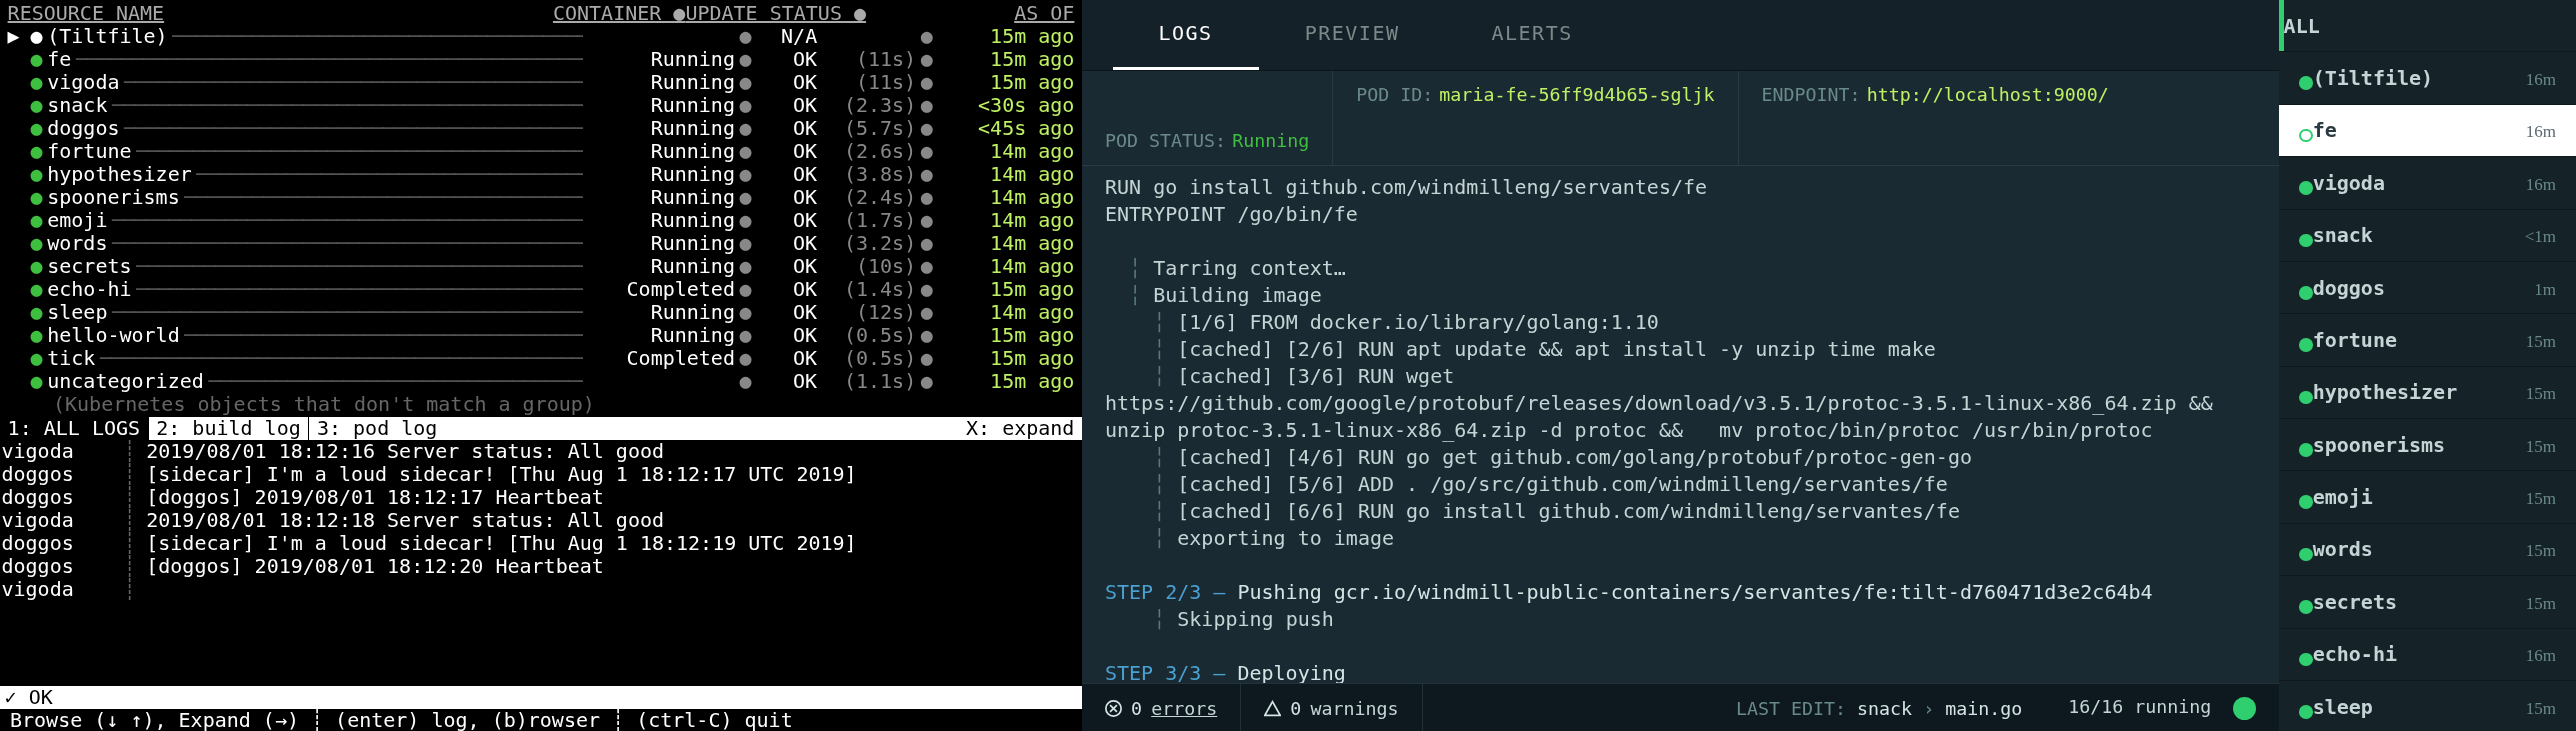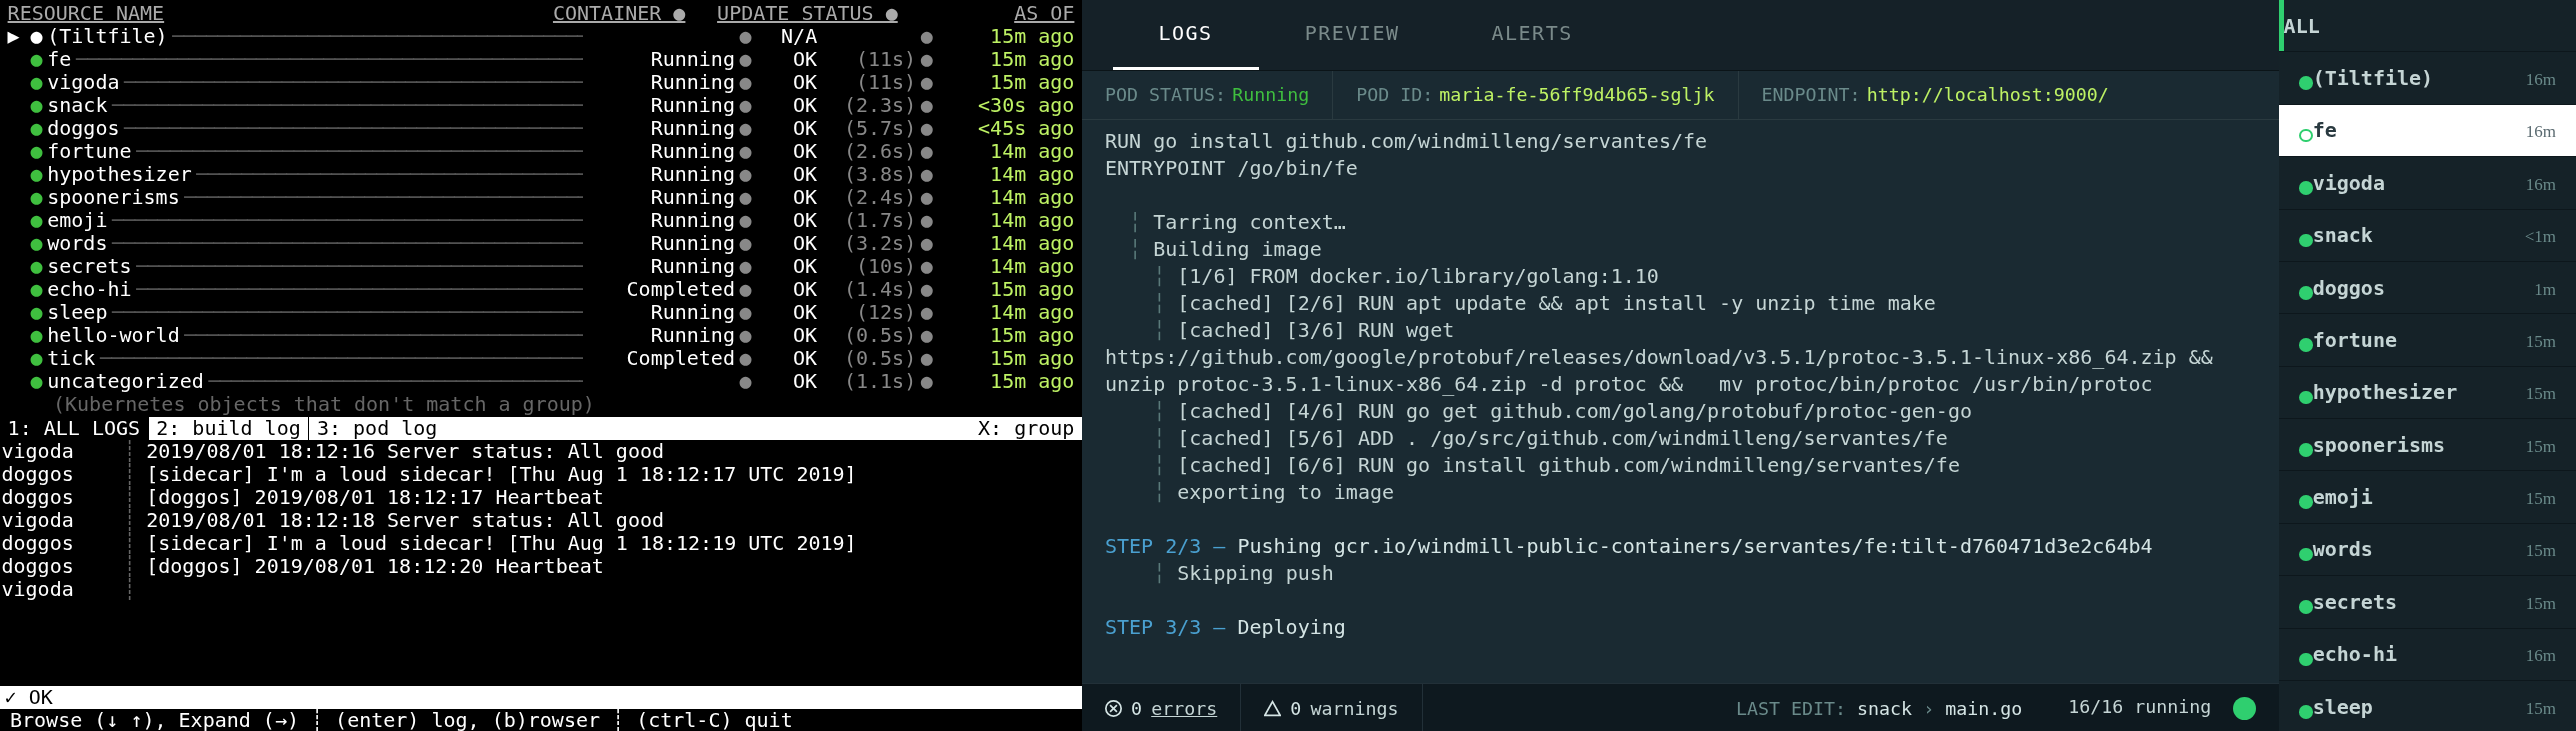--- a/index.html
+++ b/index.html
@@ -19,7 +19,7 @@
 .lp-header { display: flex; padding: 1.5px 7.6px 0 7.6px; color: #aaa; text-decoration: underline; }
 .lp-header .h-name { flex: 1; }
 .lp-header .h-cont { width: 160px; text-align: right; }
-.lp-header .h-upd  { width: 244px; text-align: center; }
+.lp-header .h-upd  { width: 244px; text-align: left; }
 .lp-header .h-asof { width: 145px; text-align: right; }
 .lp-rows { flex-shrink: 0; }
 .lp-row { display: flex; align-items: center; padding: 0 7.6px; white-space: nowrap; }

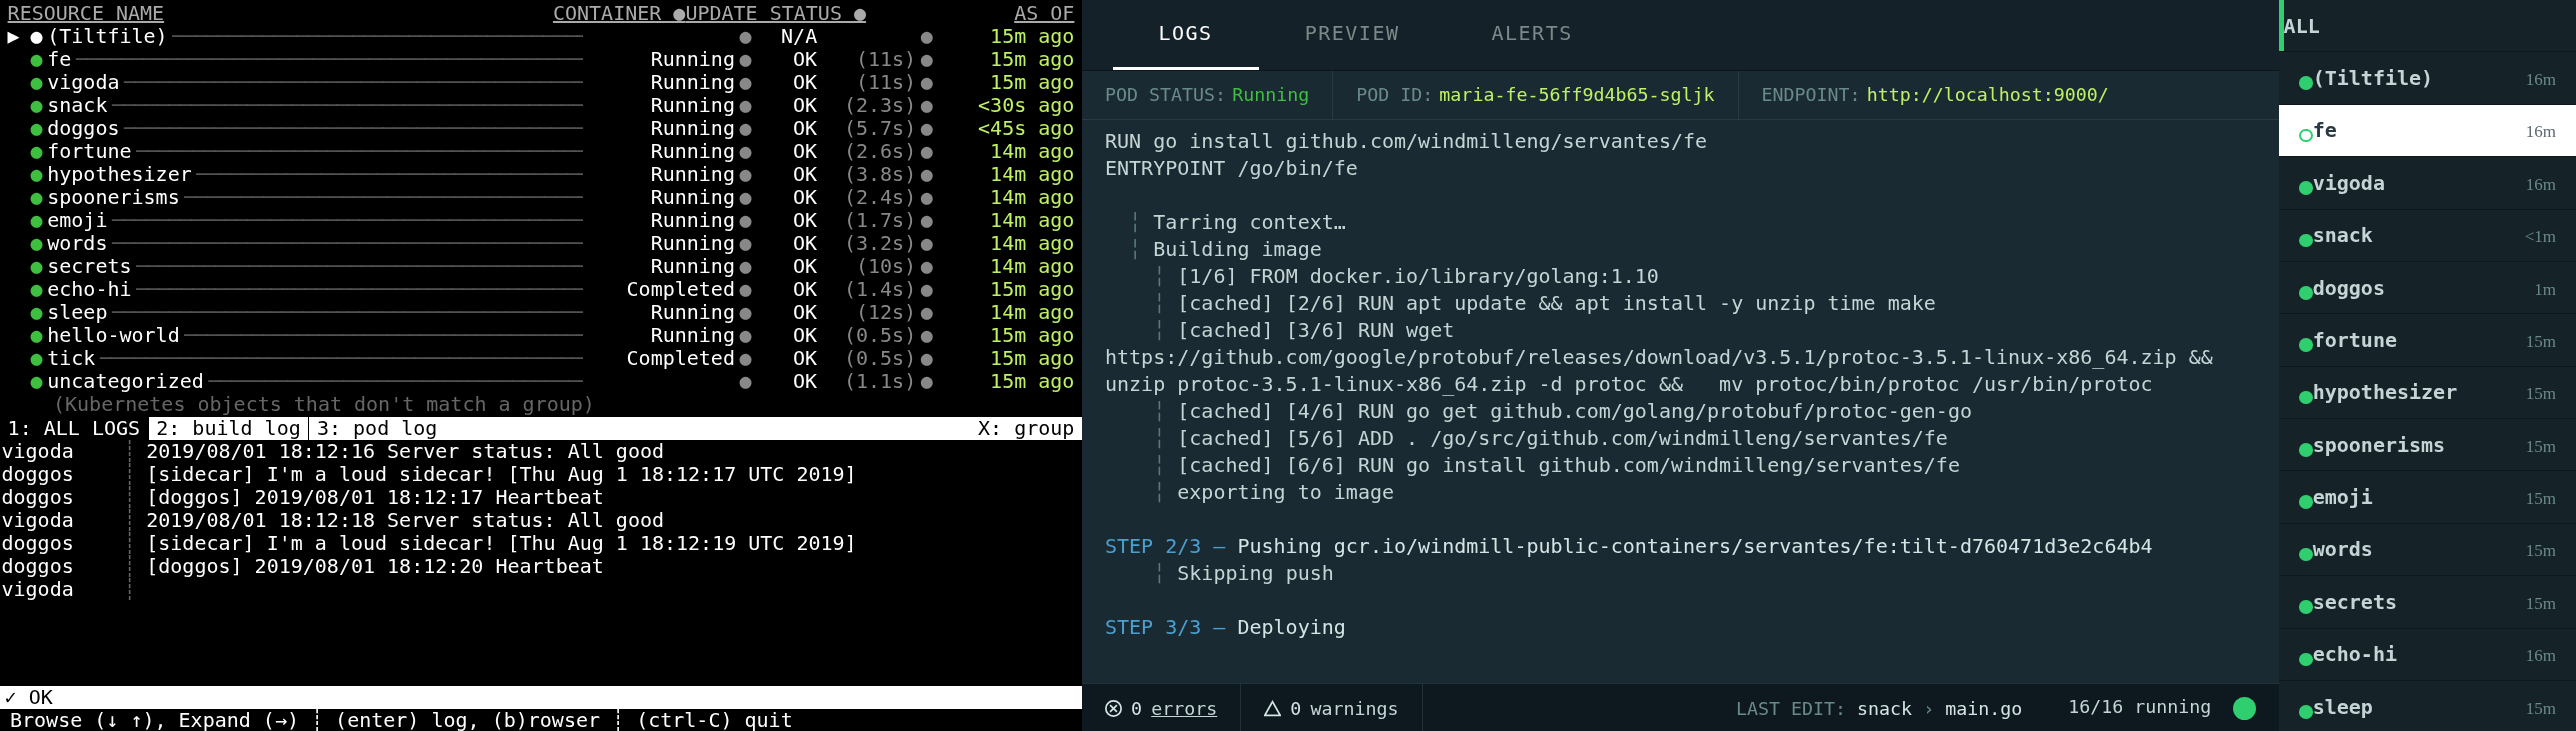--- a/index.html
+++ b/index.html
@@ -53,7 +53,7 @@
 .rp-tab.active { color: #fff; border-bottom: 3px solid #fff; }
 .rp-info { display: flex; border-bottom: 0.8px solid #2a3a40; font-size: 18.3px; }
 .rp-info .kv { padding: 13.7px 23px; border-left: 0.8px solid #2a3a40; white-space: nowrap;}
-.rp-info .kv:first-child { border-left: none; }
+.rp-info .kv:first-child { border-left: none; margin-top: 46px; }
 .rp-info .k { color: #6a8a8a; padding-right: 6.1px; }
 .rp-info .v { color: #bef264; }
 .rp-info .v.green { color: #3fbf3f; }

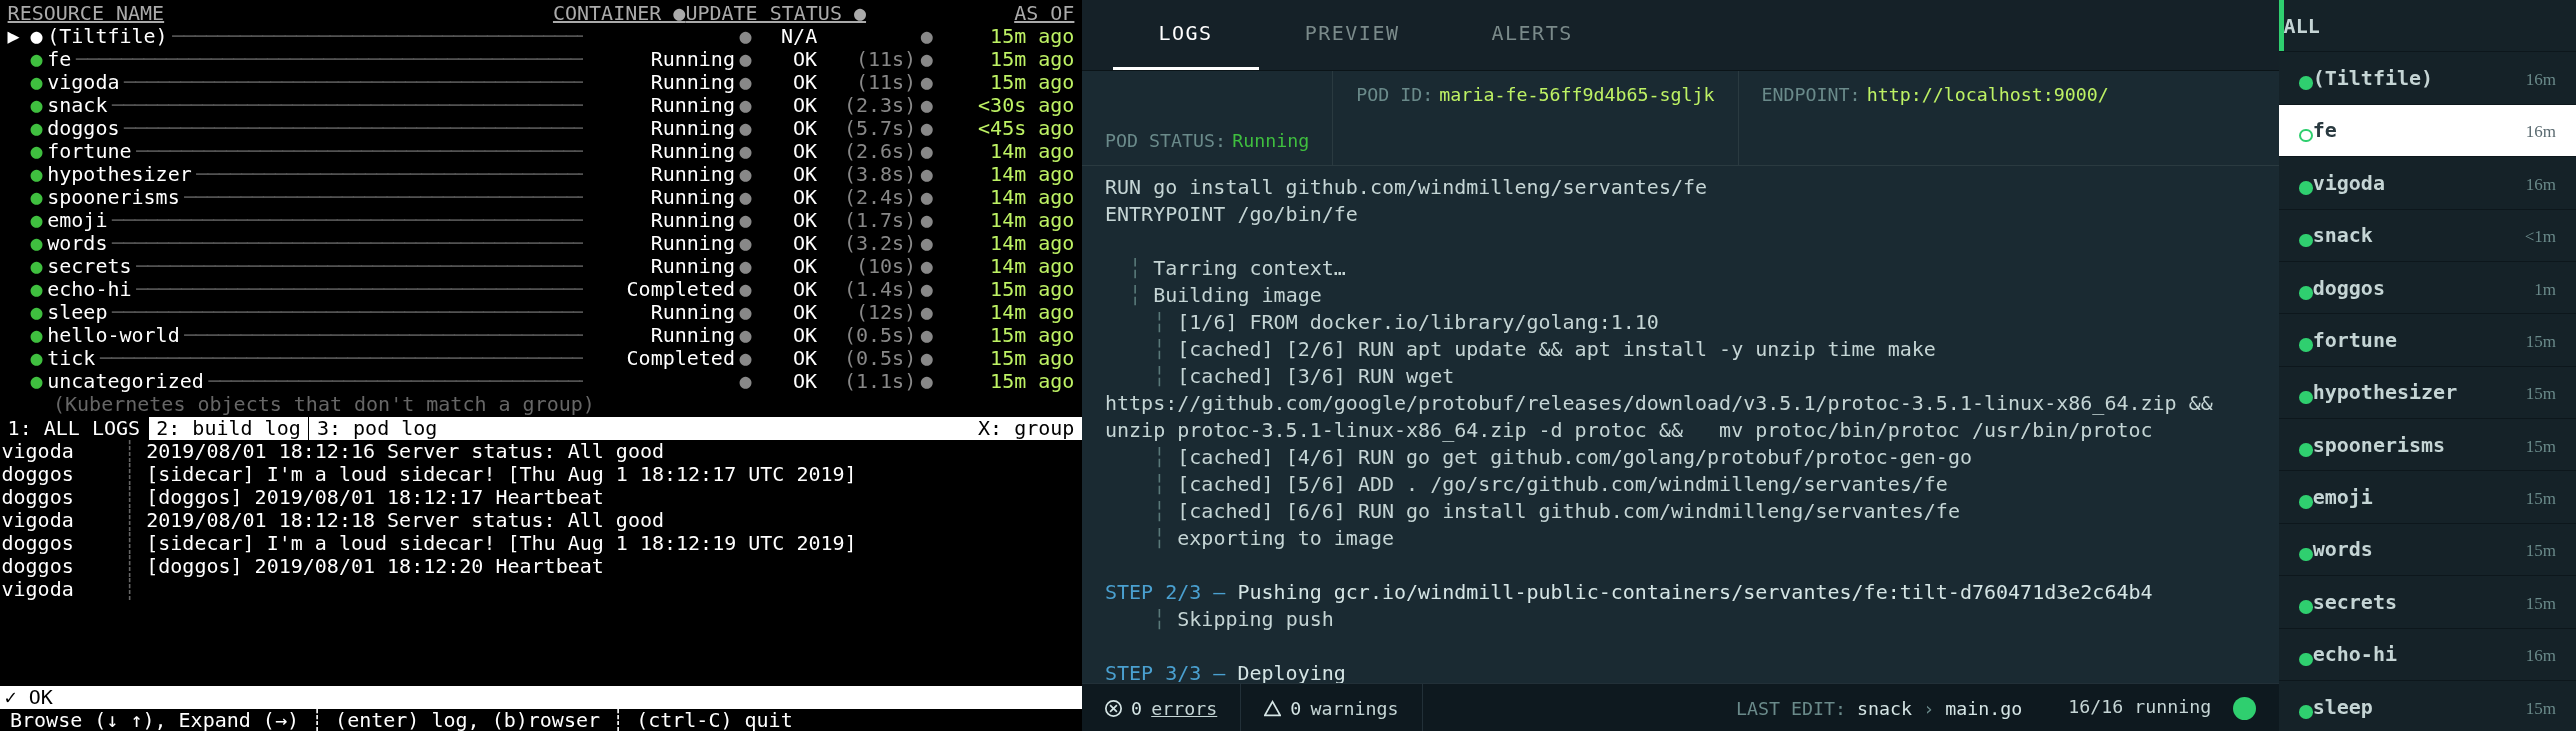--- a/index.html
+++ b/index.html
@@ -292,7 +292,7 @@
     <span class="lp-tab">2: build log</span>
     <span class="lp-tab">3: pod log</span>
     <span class="lp-tab-spacer"></span>
-    <span class="lp-tab">X: group</span>
+    <span class="lp-tab">X: expand</span>
   </div>
   <div class="lp-logs" id="lp-logs">
       <div class="lp-log-line">

